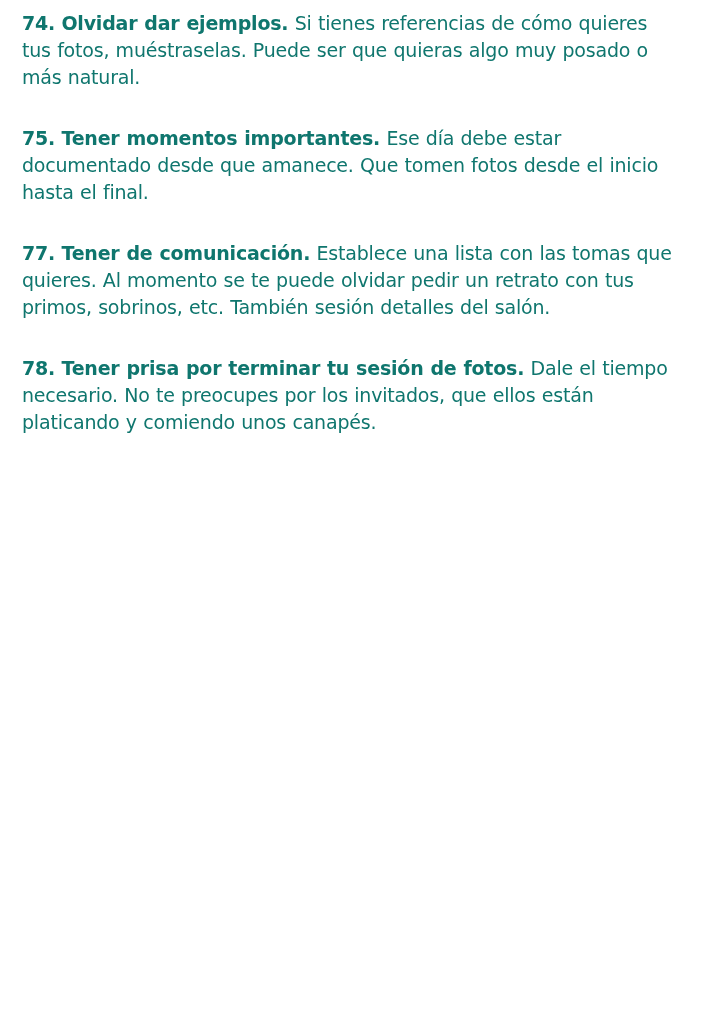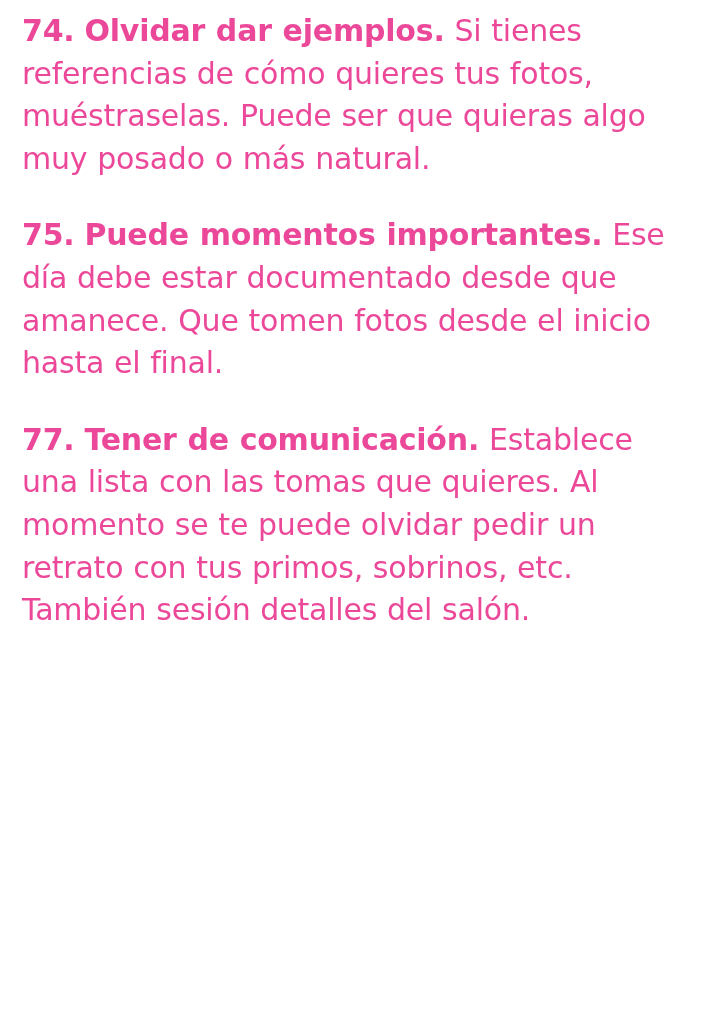--- a/index.html
+++ b/index.html
@@ -22,10 +22,10 @@
   }
   .item {
     margin: 0 0 34px 0;
-    font-size: 30px;
+    font-size: 19px;
     line-height: 1.42;
     letter-spacing: -0.2px;
-    color: #ec4899;
+    color: #0f766e;
     word-spacing: 0.5px;
   }
   .item:last-child {

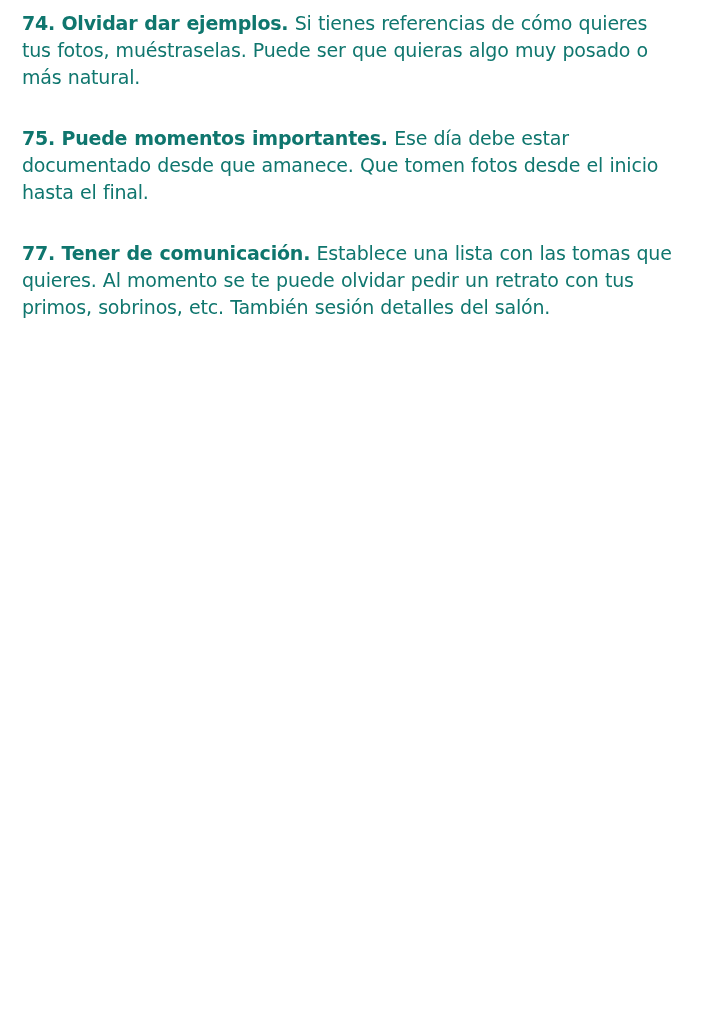--- a/index.html
+++ b/index.html
@@ -62,7 +62,7 @@
 
   <p class="item">
     <span class="num">75.</span>
-    <span class="lead">Puede momentos importantes.</span>
+    <span class="lead">Tener momentos importantes.</span>
     <span class="body-text">Ese día debe estar documentado desde que amanece. Que tomen fotos desde el inicio hasta el final.</span>
   </p>
 

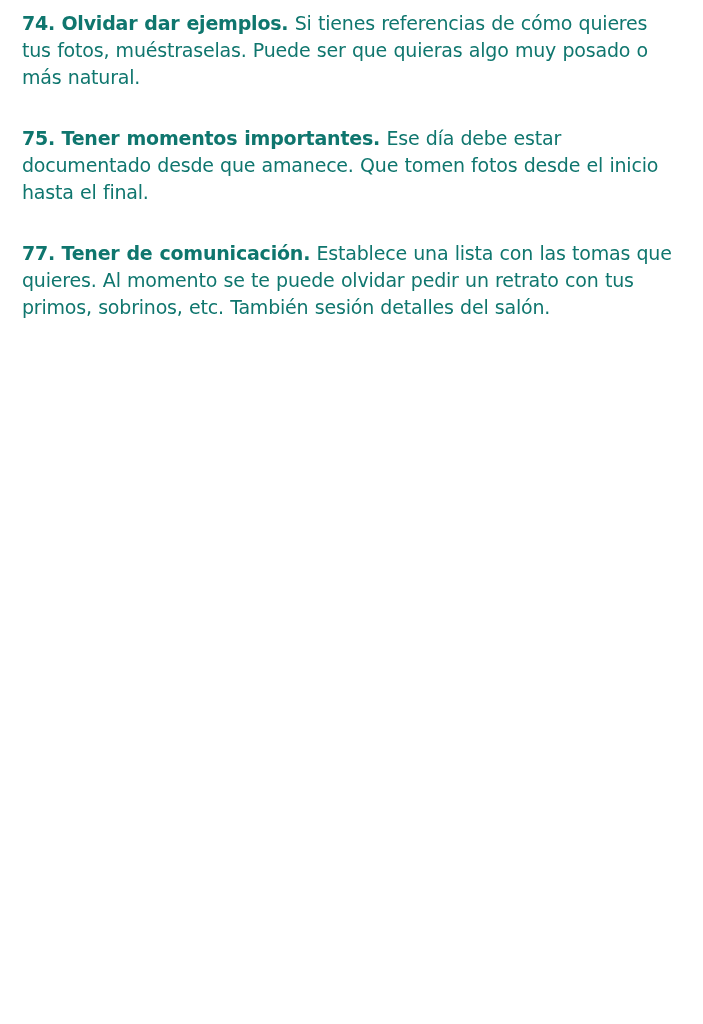--- a/index.html
+++ b/index.html
@@ -73,6 +73,11 @@
     <span class="body-text">Establece una lista con las tomas que quieres. Al momento se te puede olvidar pedir un retrato con tus primos, sobrinos, etc. También sesión detalles del salón.</span>
   </p>
 
+  <p class="item">
+    <span class="num">78.</span>
+    <span class="lead">Tener prisa por terminar tu sesión de fotos.</span>
+    <span class="body-text">Dale el tiempo necesario. No te preocupes por los invitados, que ellos están platicando y comiendo unos canapés.</span>
+  </p>
 
 </div>
 

